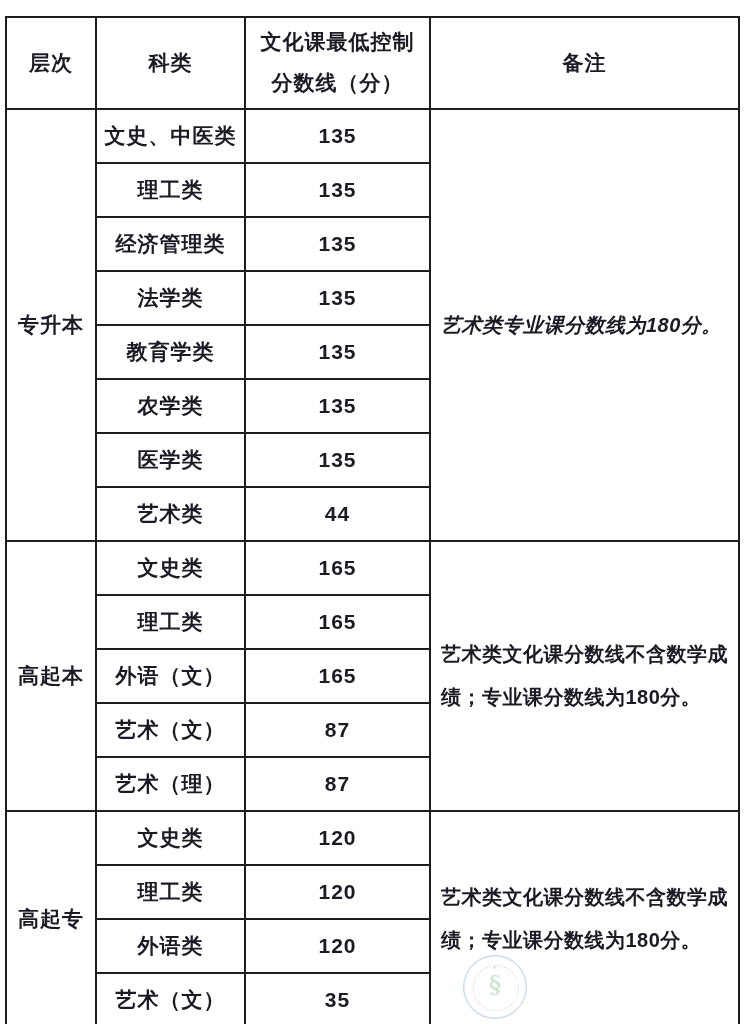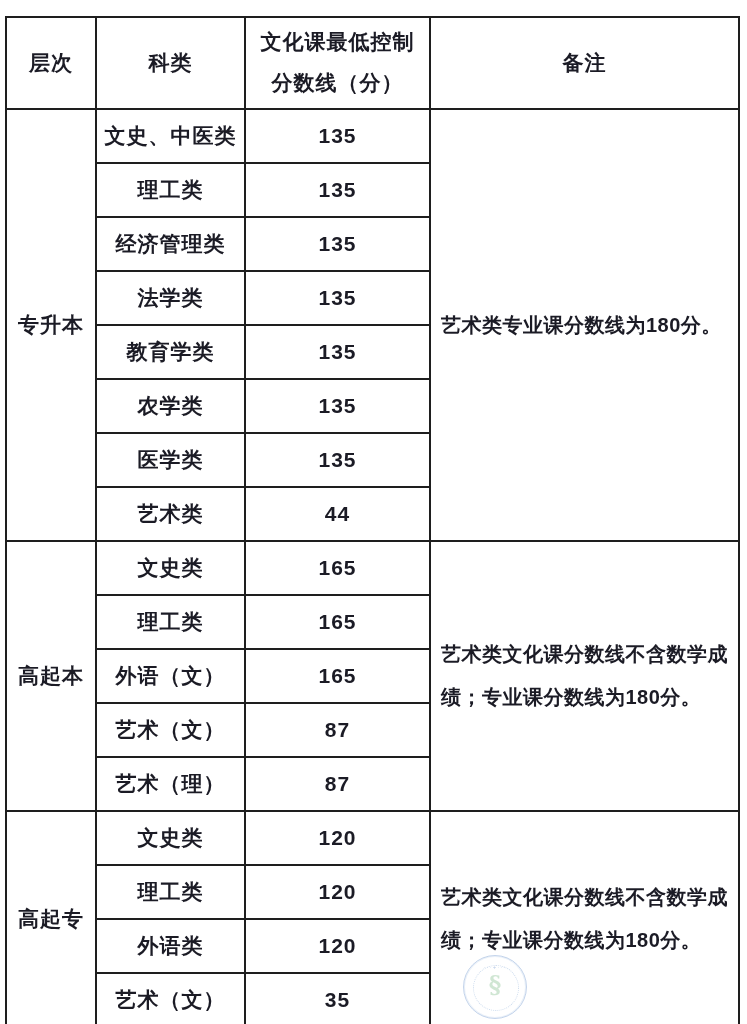--- a/index.html
+++ b/index.html
@@ -33,7 +33,7 @@
     text-align:left;padding:0 10px;line-height:2.15;font-size:20px;
     letter-spacing:0.5px;
   }
-  td.remark-cell.one-line{white-space:nowrap;}
+  td.remark-cell.one-line{white-space:nowrap;font-style:italic;}
   
   .seal{
     position:absolute;left:463px;top:955px;width:62px;height:62px;

